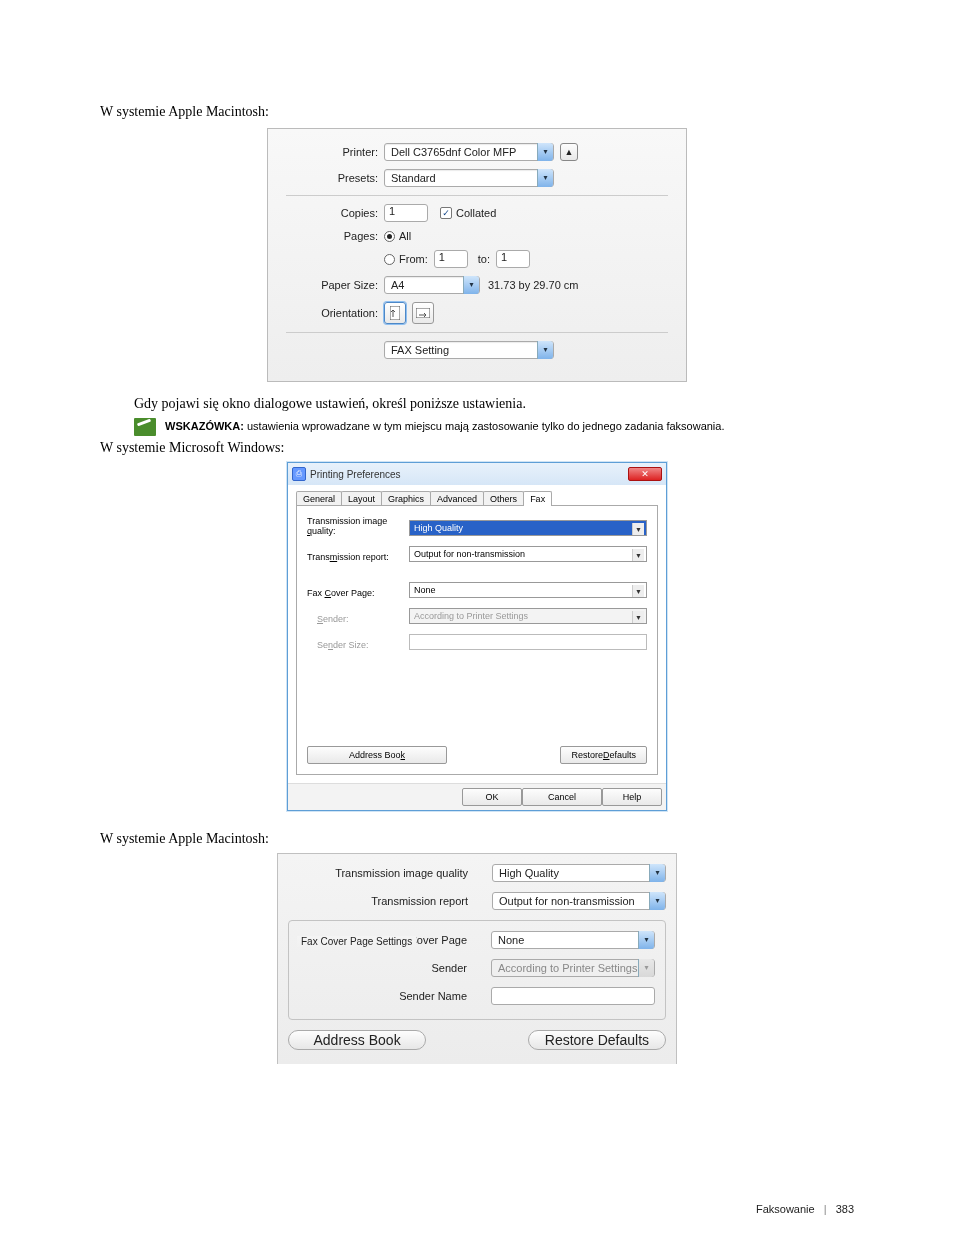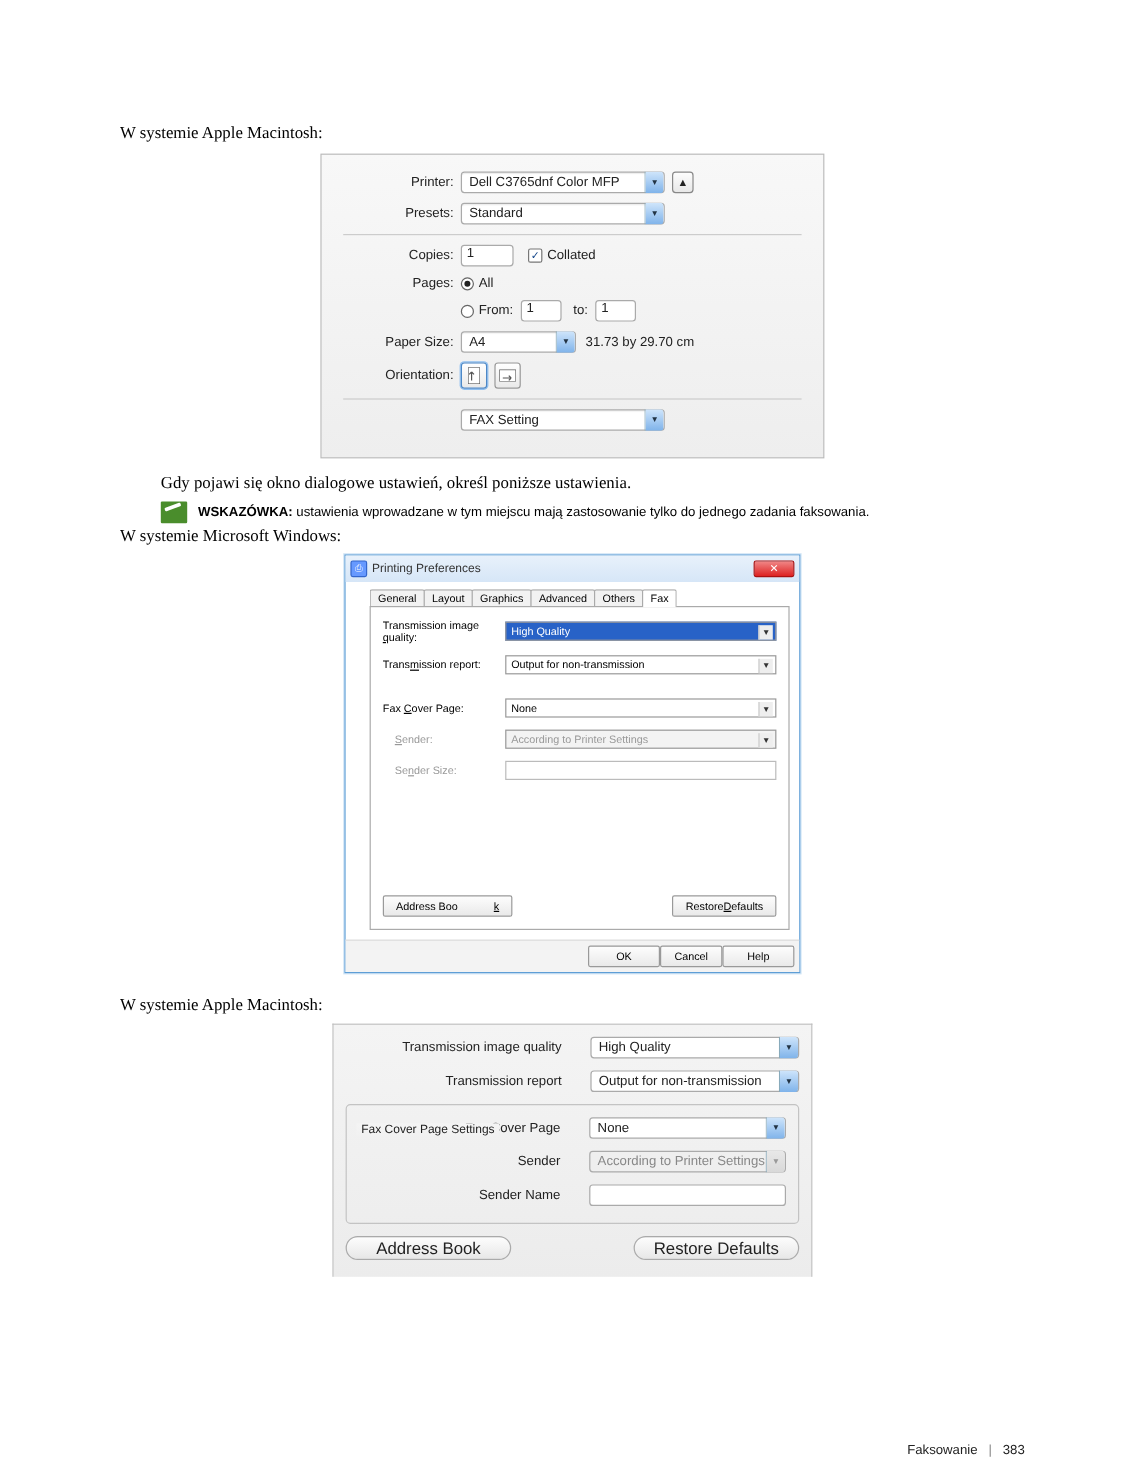--- a/index.html
+++ b/index.html
@@ -92,7 +92,7 @@
   }
   .win-title .ic{width:14px;height:14px;background:#69f;border:1px solid #36c;margin-right:4px;border-radius:2px;display:flex;align-items:center;justify-content:center;color:#fff;font-size:8px;}
   .win-close{margin-left:auto;width:34px;height:14px;background:linear-gradient(#f08585,#d22);border:1px solid #a11;border-radius:2px;display:flex;align-items:center;justify-content:center;color:#fff;font-size:9px;}
-  .win-body{padding:0 8px 8px 20px;}
+  .win-body{padding:0 8px 8px 8px;}
   .win-tabs{display:flex;gap:0;margin:6px 0 0 0;font-size:9px;}
   .win-tab{border:1px solid #aaa;border-bottom:none;padding:2px 6px;background:#f2f2f2;margin-right:-1px;border-radius:2px 2px 0 0;}
   .win-tab.active{background:#fff;position:relative;z-index:2;}

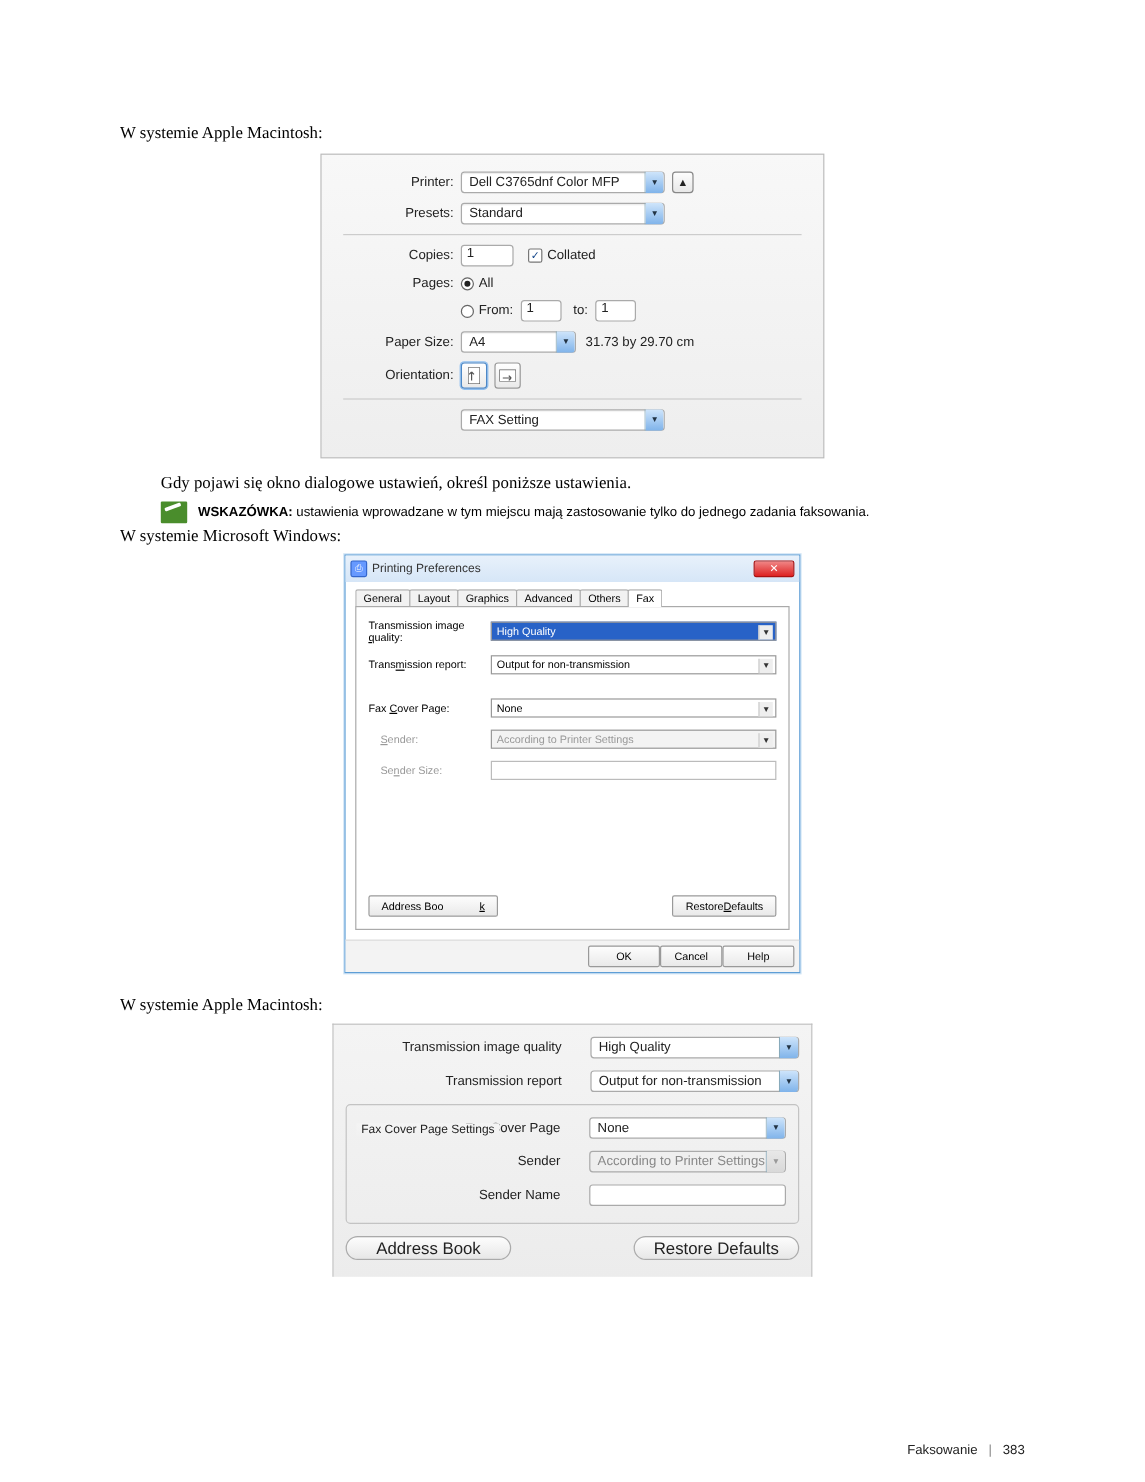--- a/index.html
+++ b/index.html
@@ -97,7 +97,7 @@
   .win-tab{border:1px solid #aaa;border-bottom:none;padding:2px 6px;background:#f2f2f2;margin-right:-1px;border-radius:2px 2px 0 0;}
   .win-tab.active{background:#fff;position:relative;z-index:2;}
   .win-panel{border:1px solid #aaa;padding:10px 10px 10px 10px;background:#fff;margin-top:-1px;min-height:270px;position:relative;}
-  .win-row{display:flex;align-items:center;margin-bottom:10px;}
+  .win-row{display:flex;align-items:flex-end;margin-bottom:10px;}
   .win-lbl{width:102px;font-size:9px;}
   .win-lbl .u{text-decoration:underline;}
   .win-dd{flex:1;height:16px;border:1px solid #999;display:flex;align-items:center;padding:0 4px;font-size:9px;position:relative;background:#fff;}

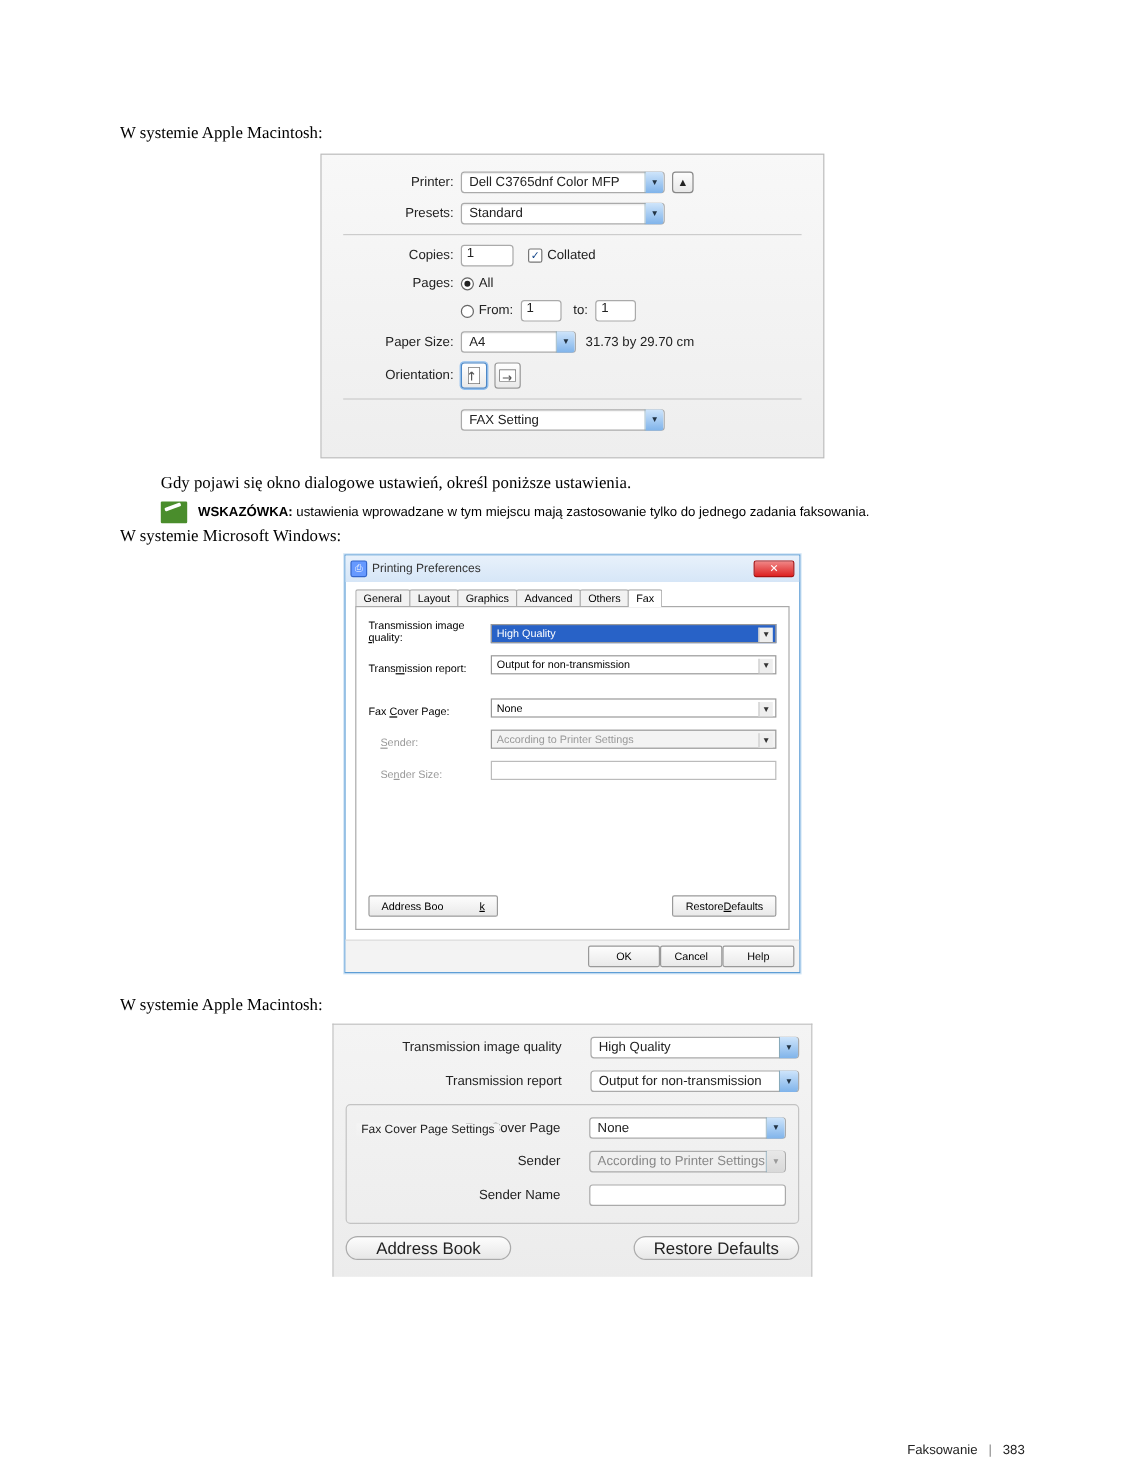--- a/index.html
+++ b/index.html
@@ -278,7 +278,7 @@
       </div>
 
       <div class="win-addrrow">
-        <span class="win-btn" style="width:108px;justify-content:space-between">
+        <span class="win-btn" style="width:140px;justify-content:center">
             <span>Address Boo</span>
             <span style="text-decoration:underline">k</span>
           </span>

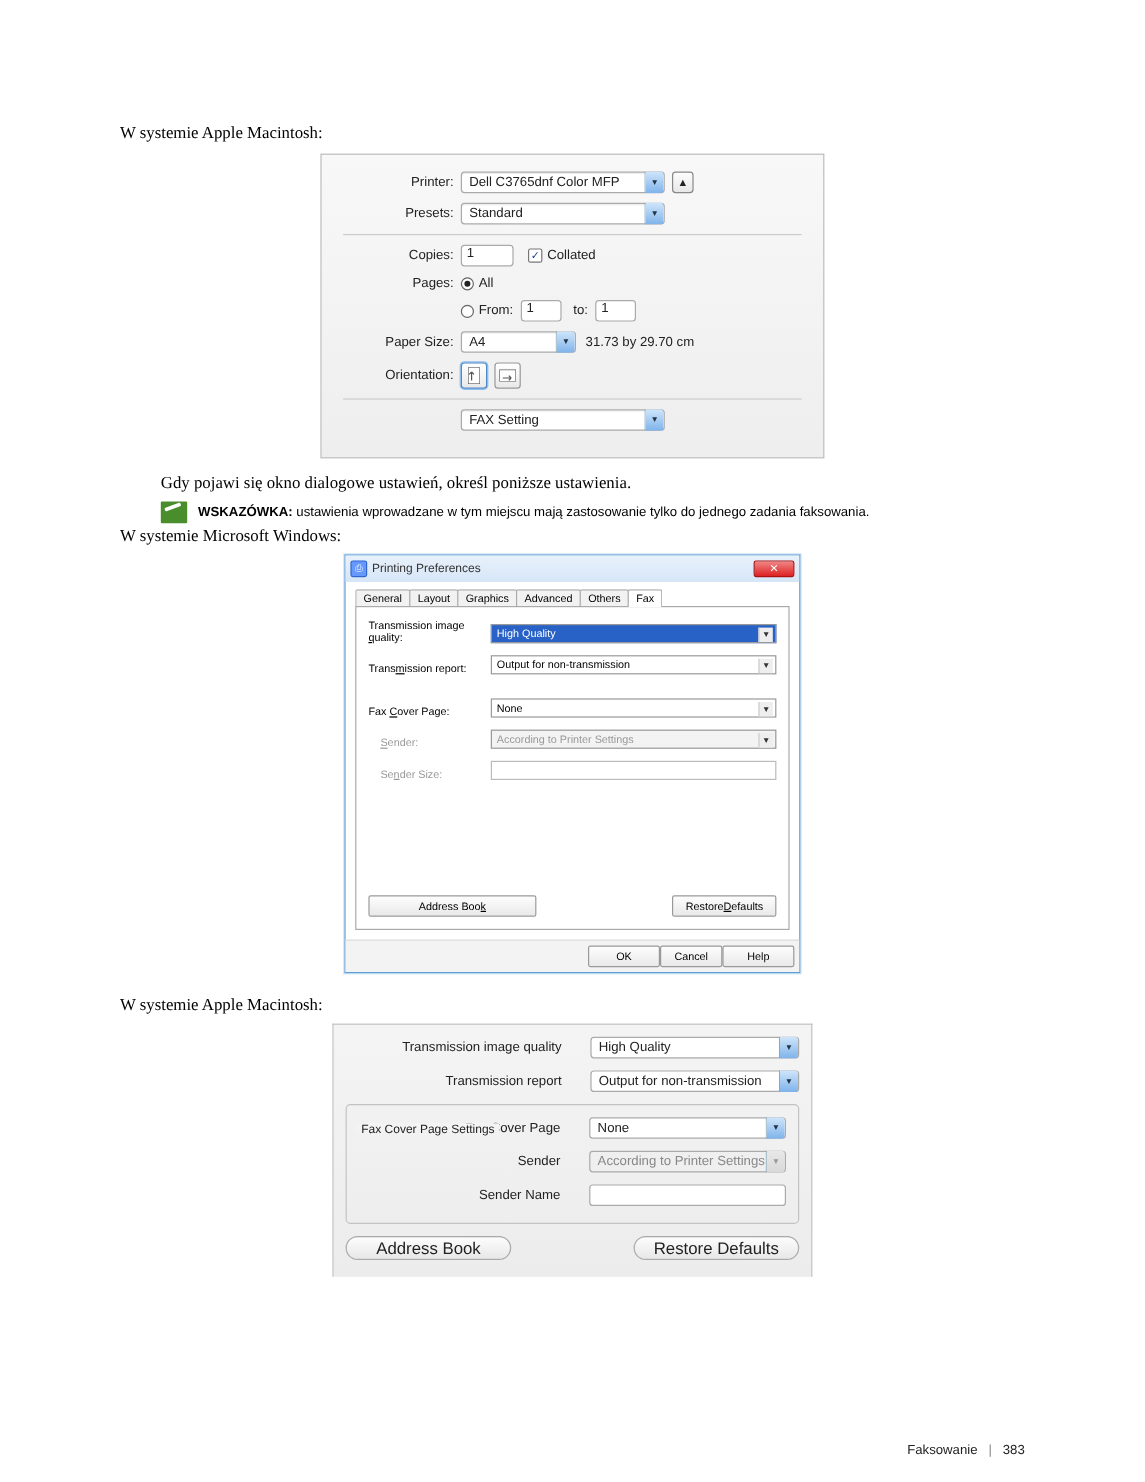--- a/index.html
+++ b/index.html
@@ -292,7 +292,7 @@
   </div>
   <div class="win-bottom">
     <span class="win-btn" style="width:60px;justify-content:center">OK</span>
-    <span class="win-btn" style="width:52px;justify-content:center">Cancel</span>
+    <span class="win-btn" style="width:80px;justify-content:center">Cancel</span>
     <span class="win-btn" style="width:60px;justify-content:center">Help</span>
   </div>
 </div>

